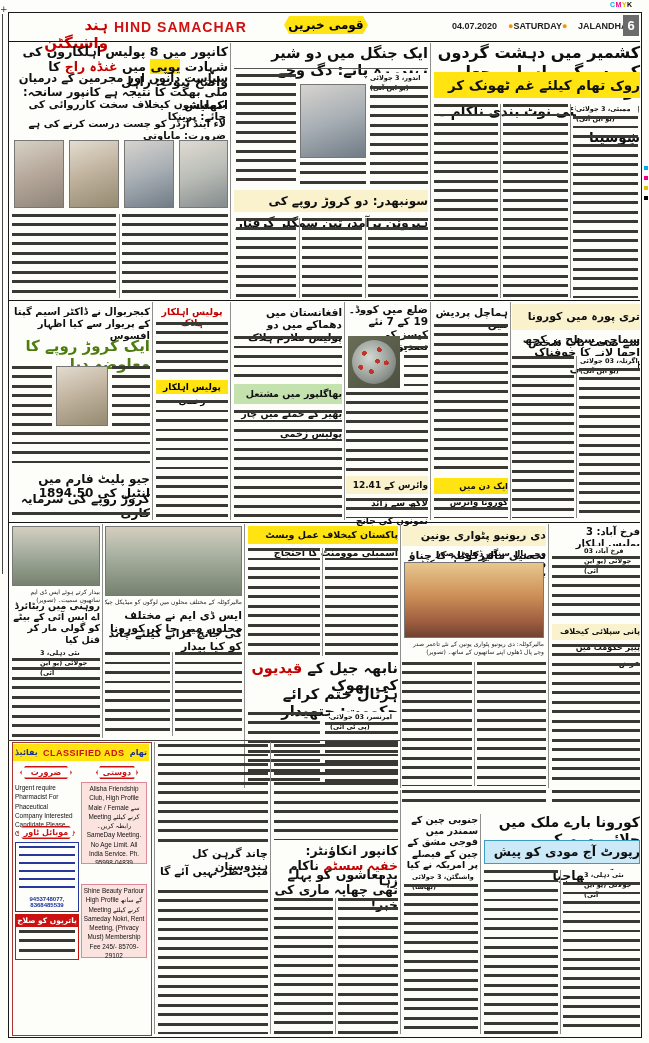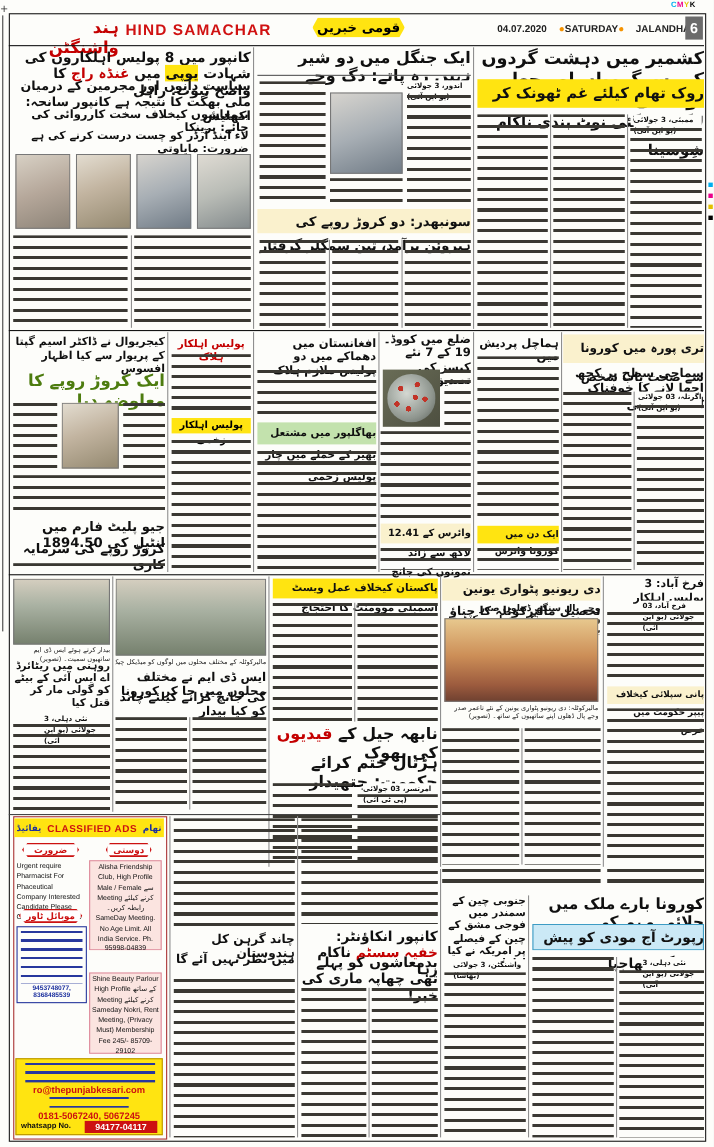--- a/index.html
+++ b/index.html
@@ -232,6 +232,10 @@
     <div class="abs tlb" style="left:3px;top:3px;width:56px;height:48px;"></div>
     <div class="abs en b blue ctr" style="left:1px;top:53px;width:60px;font-size:6px;">9453748077, 8368485539</div>
   </div>
+  <div class="abs" style="left:15px;top:914px;width:62px;height:44px;border:1px solid #cc1111;">
+    <div class="abs u b ctr" style="left:0;top:0;width:62px;height:12px;line-height:12px;background:#cc1111;color:#fff;font-size:7.5px;">یاتریوں کو صلاح</div>
+    <div class="abs tl" style="left:3px;top:15px;width:56px;height:26px;"></div>
+  </div>
 
   <div class="abs pill" style="left:96px;top:766px;width:42px;height:13px;line-height:13px;font-size:8px;">دوستی</div>
   <div class="abs pink adtxt en" style="left:81px;top:782px;width:66px;height:82px;padding:2px;box-sizing:border-box;overflow:hidden;">Alisha Friendship Club, High Profile Male / Female سے Meeting کرنے کیلئے رابطہ کریں۔ SameDay Meeting. No Age Limit. All India Service. Ph. 95998-04839</div>

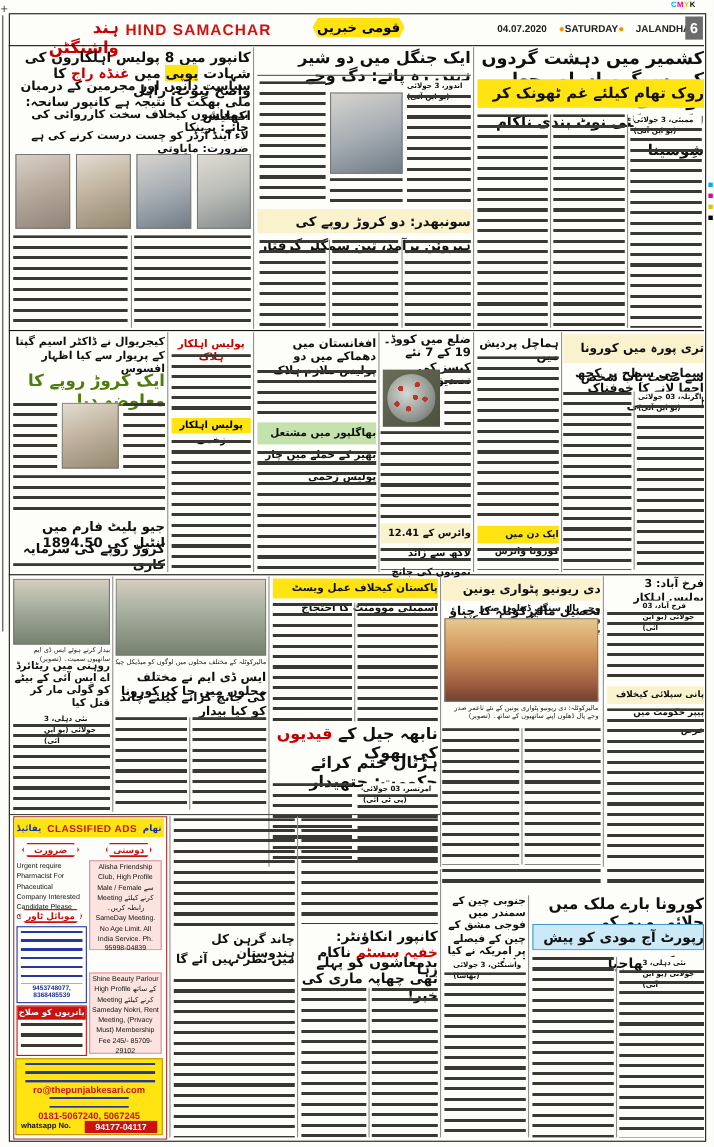--- a/index.html
+++ b/index.html
@@ -242,14 +242,6 @@
   <div class="abs pill" style="left:96px;top:868px;width:42px;height:13px;line-height:13px;font-size:8px;margin-top:20px;">بیوٹی</div>
   <div class="abs pink adtxt en" style="left:81px;top:884px;width:66px;height:74px;padding:2px;box-sizing:border-box;overflow:hidden;">Shine Beauty Parlour High Profile کے ساتھ Meeting کرنے کیلئے Sameday Nokri, Rent Meeting, (Privacy Must) Membership Fee 245/- 85709-29102</div>
 
-  <div class="abs ylw" style="left:14px;top:962px;width:134px;height:70px;border:1px solid #b99400;box-sizing:border-box;">
-    <div class="abs tlb" style="left:8px;top:3px;width:118px;height:18px;"></div>
-    <div class="abs en b ctr" style="left:0;top:23px;width:132px;font-size:8.5px;color:#cc1111;">ro@thepunjabkesari.com</div>
-    <div class="abs tlb" style="left:30px;top:34px;width:72px;height:10px;"></div>
-    <div class="abs en b ctr" style="left:0;top:46px;width:132px;font-size:8.5px;color:#cc1111;">0181-5067240, 5067245</div>
-    <div class="abs en b" style="left:4px;top:57px;font-size:7px;color:#111;">whatsapp No.</div>
-    <div class="abs en b ctr" style="left:62px;top:56px;width:66px;height:11px;line-height:11px;background:#cc1111;color:#fff;font-size:8px;">94177-04117</div>
-  </div>
 
   <div class="abs tl" style="left:158px;top:744px;width:110px;height:100px;"></div>
   <div class="abs u h" style="left:158px;top:848px;width:110px;font-size:11px;">چاند گرہن کل ہندوستان</div>

